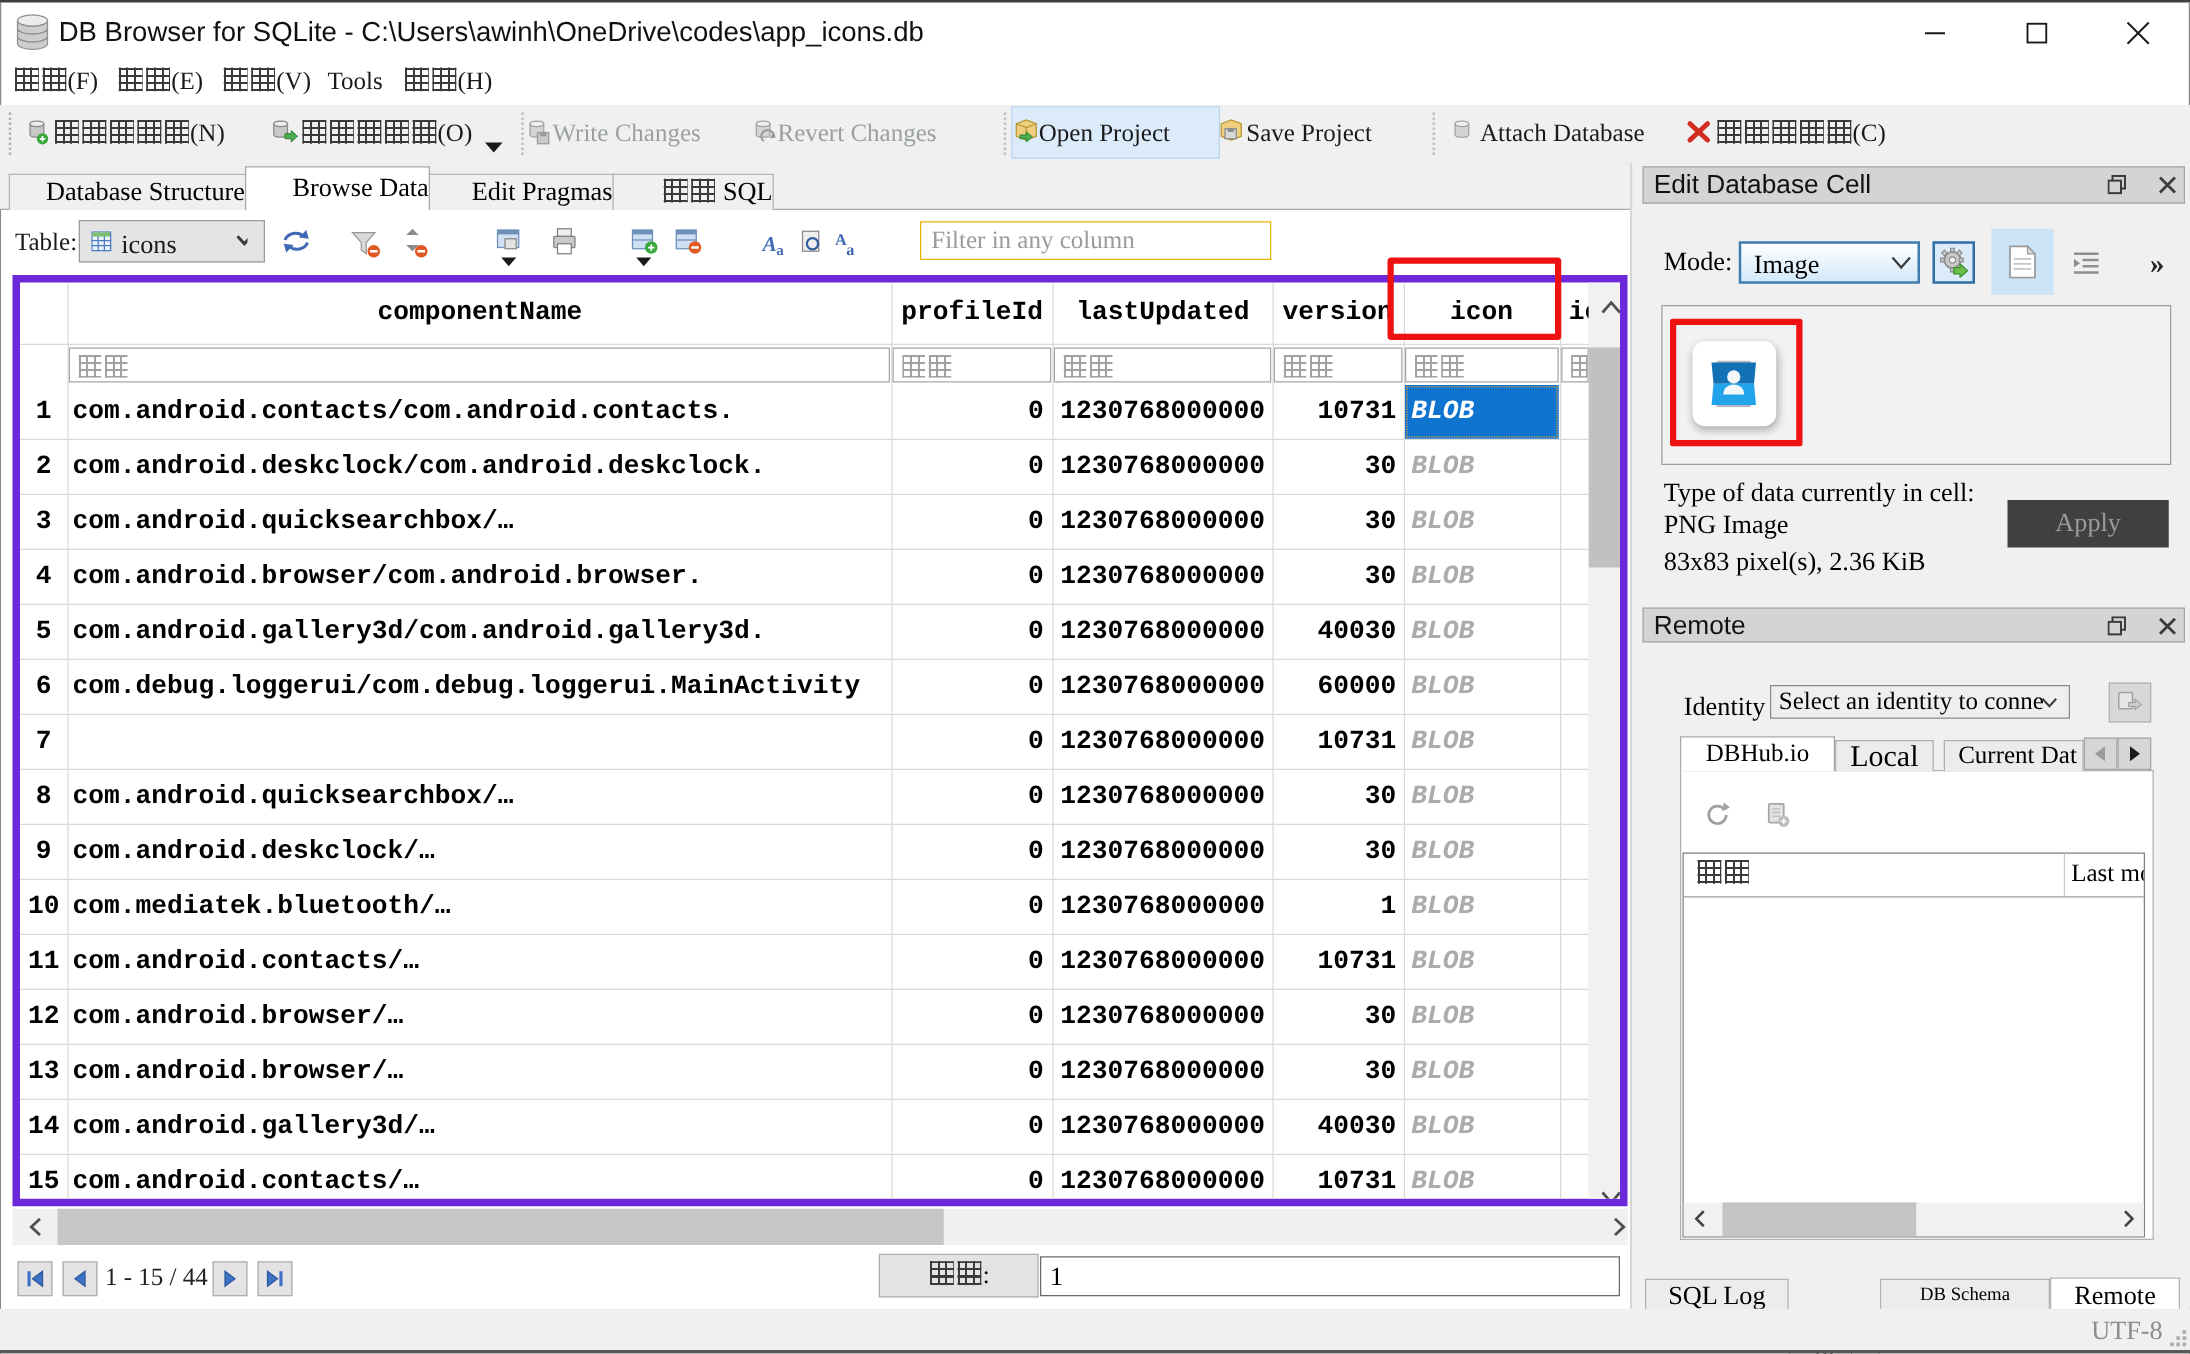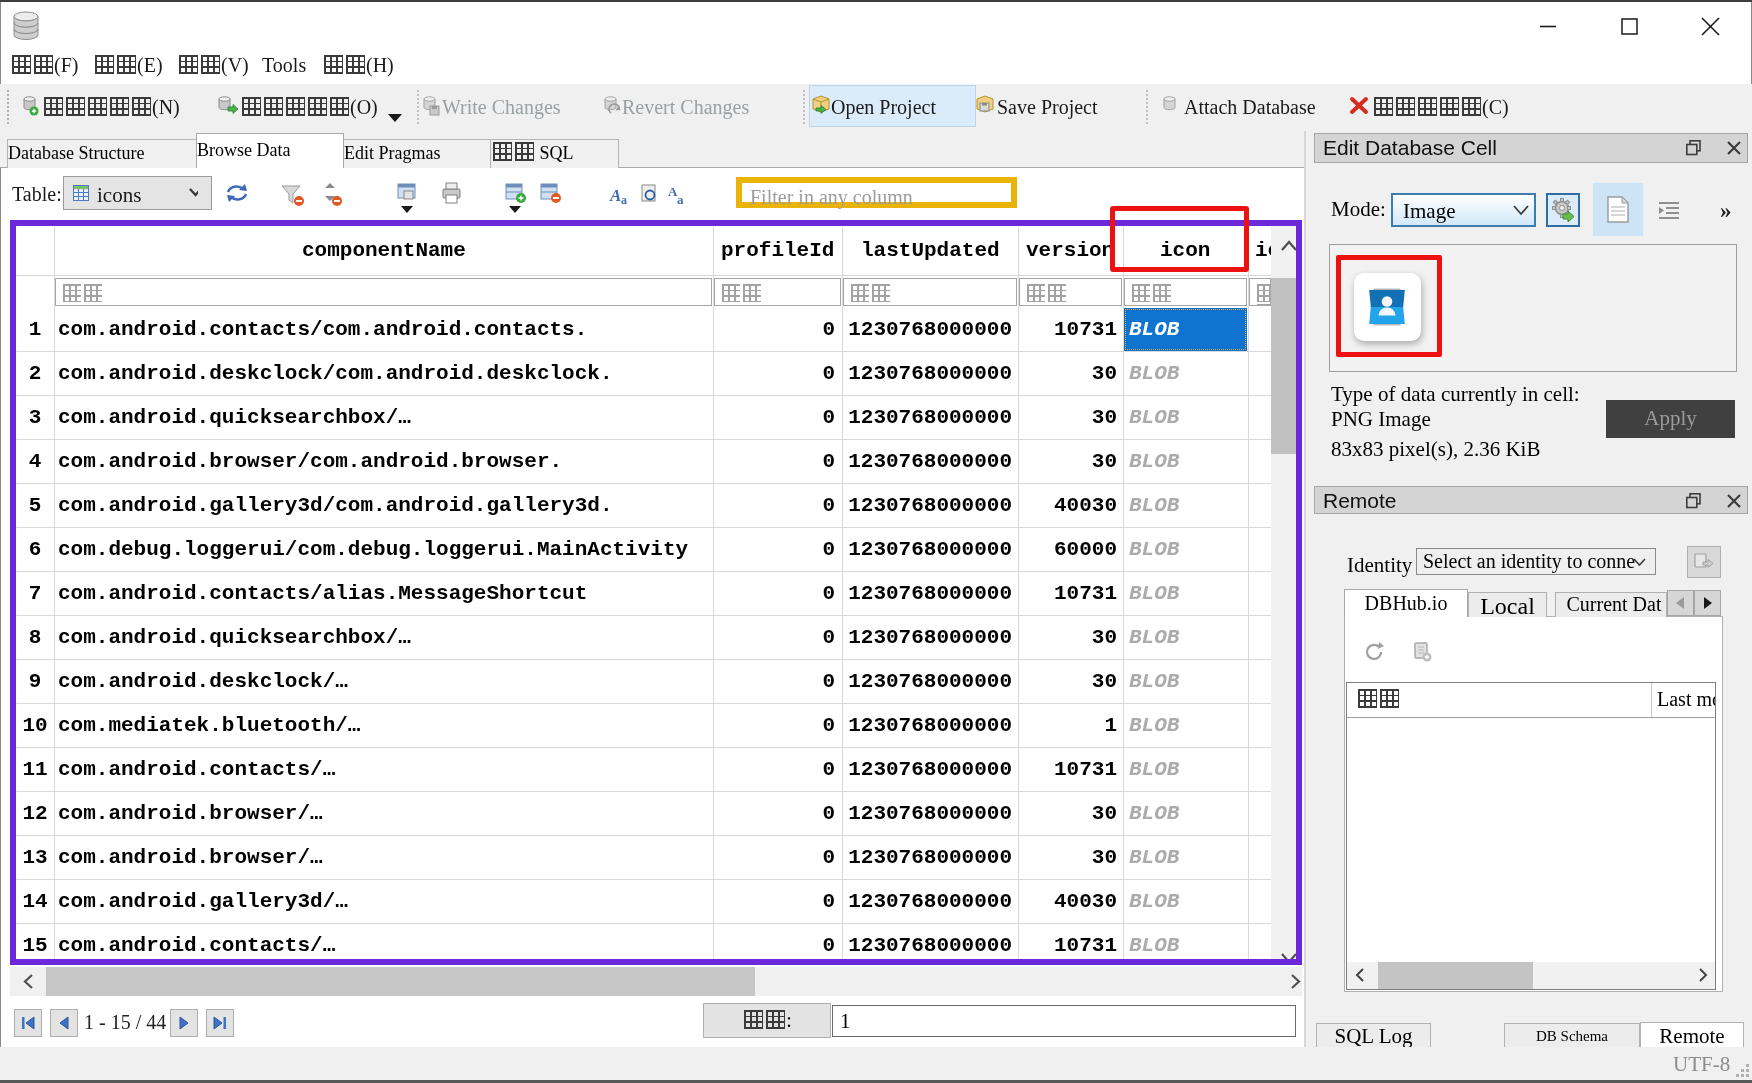--- a/index.html
+++ b/index.html
@@ -29,6 +29,7 @@
   <path d="M2 11.8 a12 4.5 0 0 0 24 0 v6.3 a12 4.5 0 0 1 -24 0 z" fill="#cdcdcd" stroke="#909090" stroke-width="1"></path>
   <path d="M2 18.1 a12 4.5 0 0 0 24 0 v5.9 a12 4.5 0 0 1 -24 0 z" fill="#cdcdcd" stroke="#909090" stroke-width="1"></path>
 </svg>
+<div class="a sans" style="left:47px;top:13px;font-size:22px;color:#101010">DB Browser for SQLite - C:\Users\awinh\OneDrive\codes\app_icons.db</div>
 <svg class="a" style="left:1538px;top:17px" width="184" height="20" viewBox="0 0 184 20">
   <line x1="2" y1="9.5" x2="18" y2="9.5" stroke="#1a1a1a" stroke-width="1.6"></line>
   <rect x="84" y="2" width="15" height="15" fill="none" stroke="#1a1a1a" stroke-width="1.5"></rect>

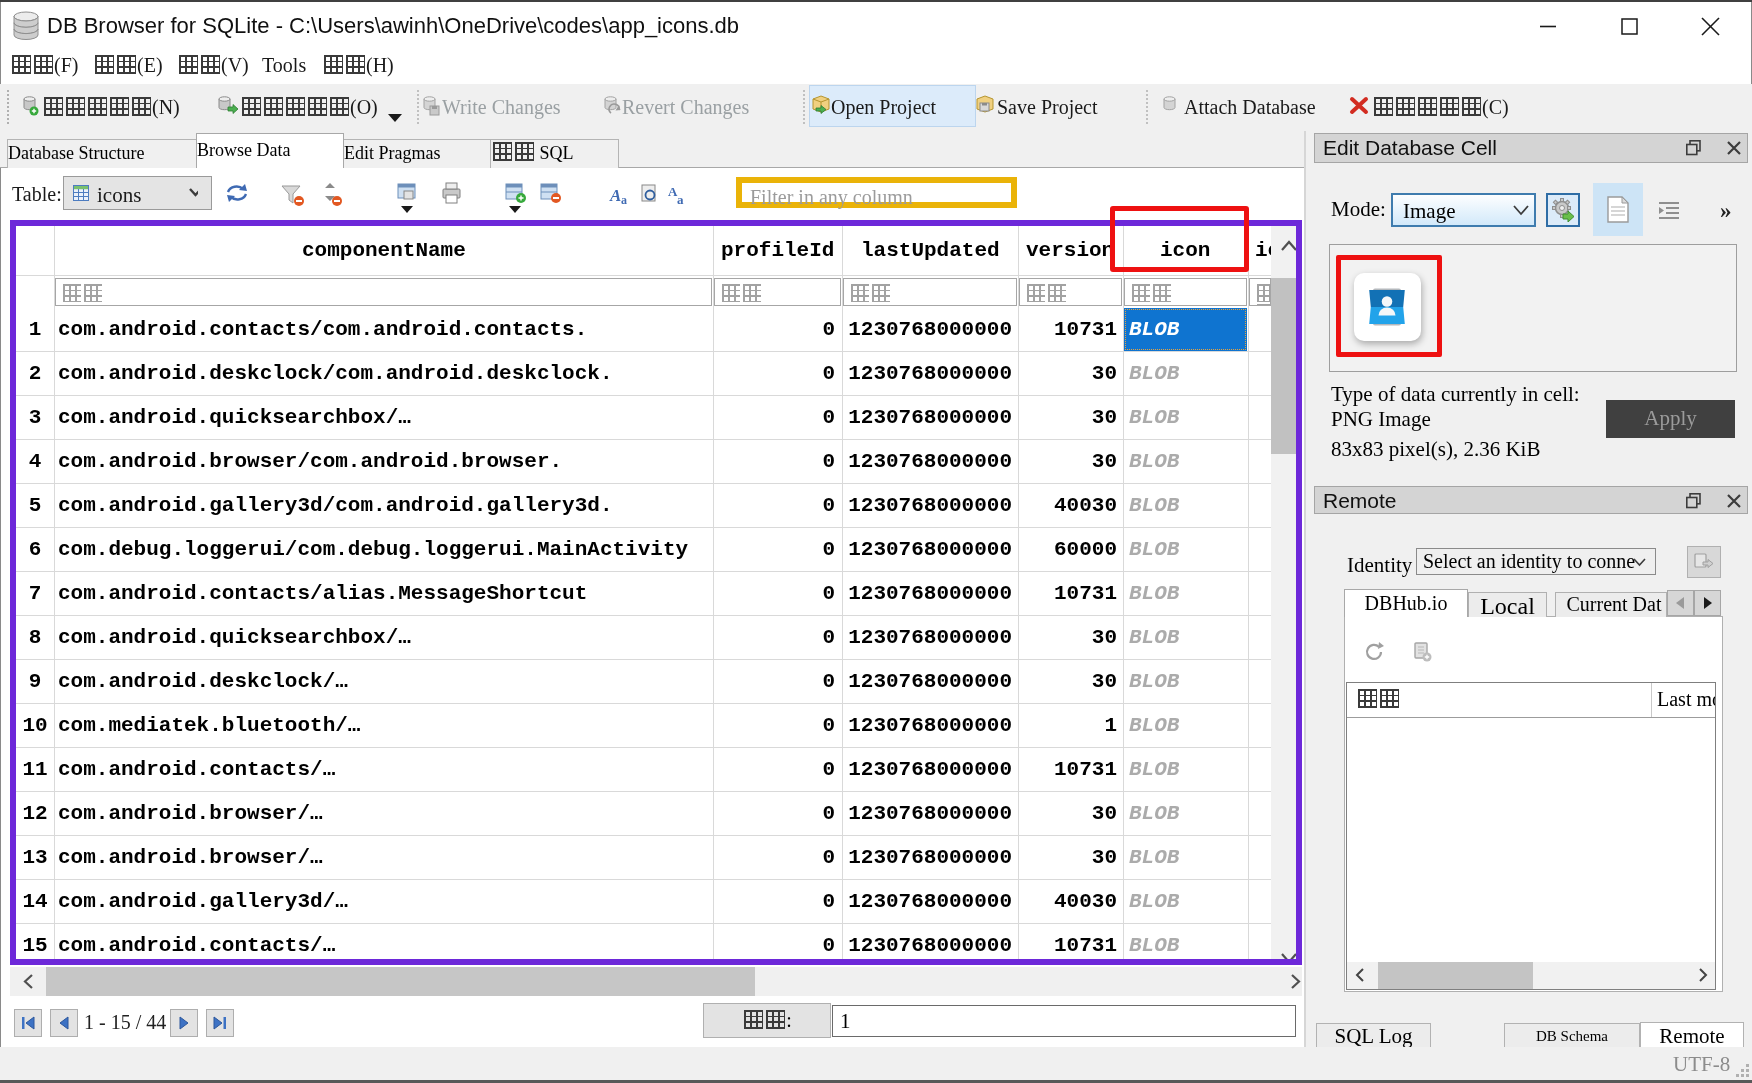--- a/index.html
+++ b/index.html
@@ -12,7 +12,7 @@
 .tool{font-size:20px;color:#1a1a1a;white-space:nowrap}
 .gray{color:#9aa0a3}
 .vsep{position:absolute;top:90px;height:34px;width:0;border-left:2px dotted #c0c0c0}
-.tab{position:absolute;background:#f0f0f0;border:1px solid #b4b4b4;border-bottom:none;box-sizing:border-box;font-size:18px;text-align:left}
+.tab{position:absolute;background:#f0f0f0;border:1px solid #b4b4b4;border-bottom:none;box-sizing:border-box;font-size:21px;text-align:right}
 .hline{position:absolute;background:#d9d9d9;height:1px}
 .vline{position:absolute;background:#d9d9d9;width:1px}
 .num{position:absolute;font-family:"Liberation Mono",monospace;font-weight:700;font-size:21px;white-space:pre}

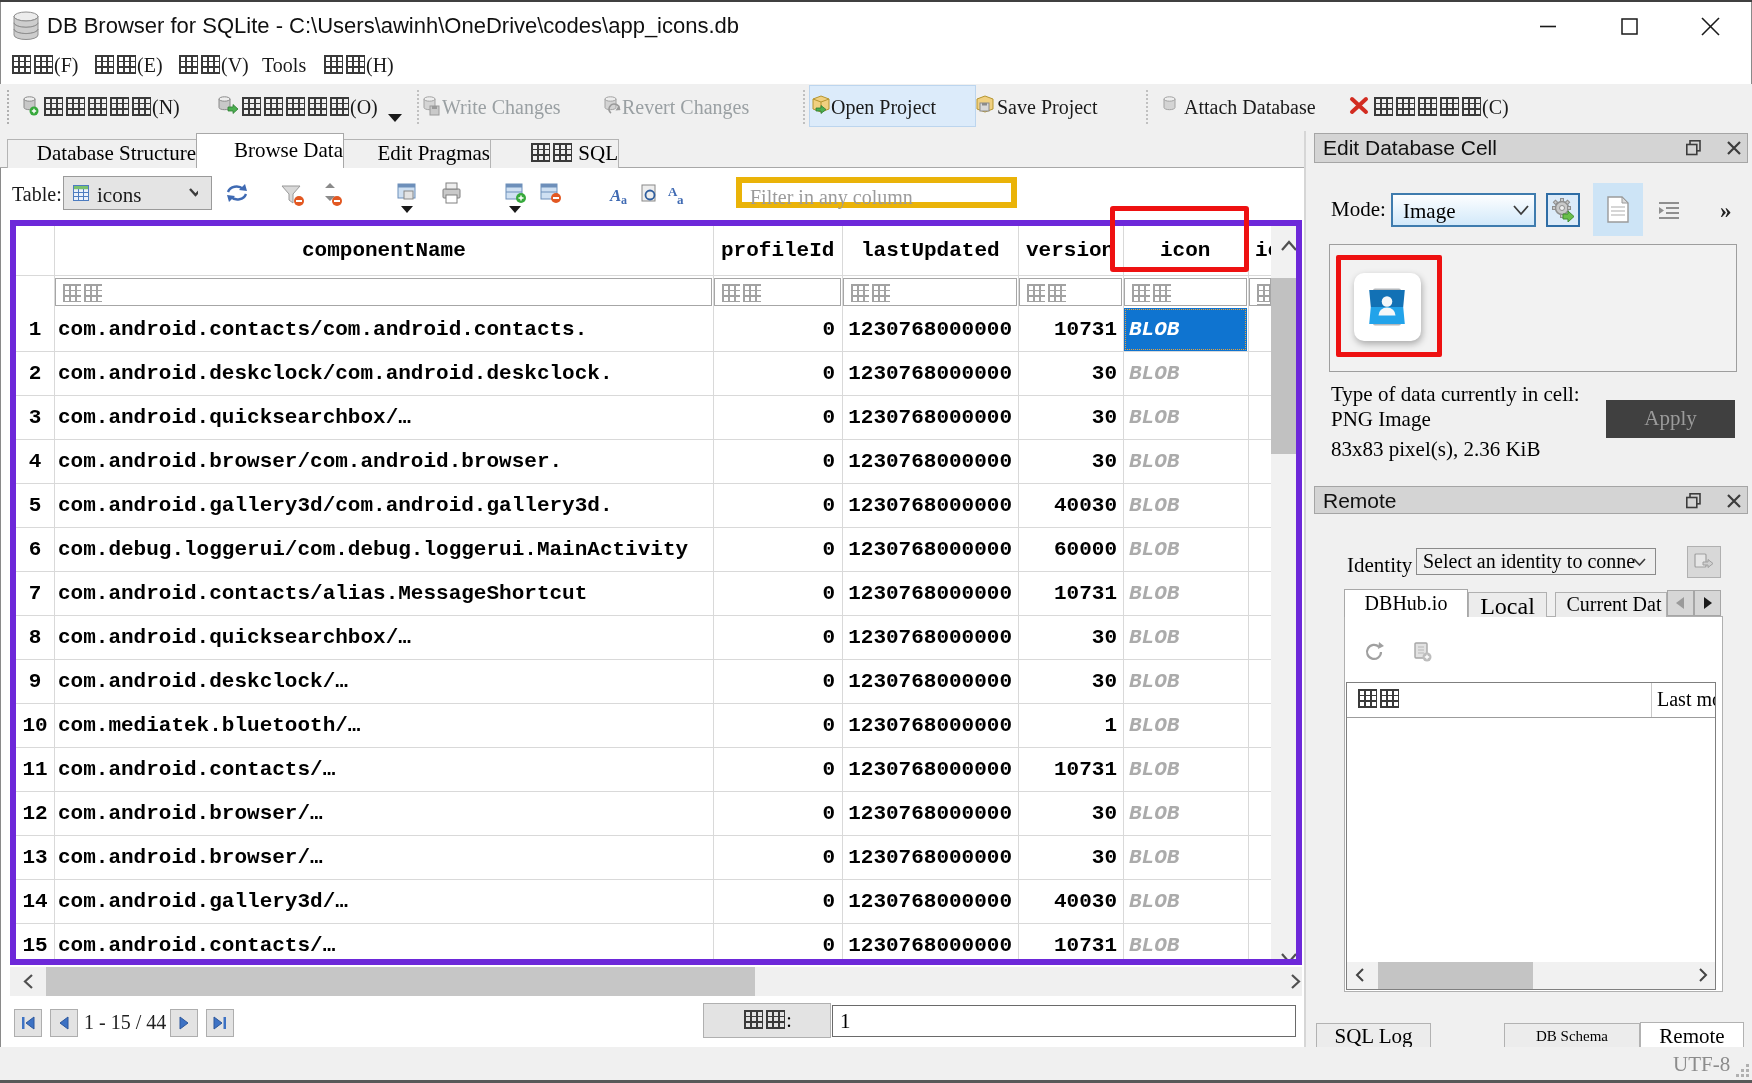--- a/index.html
+++ b/index.html
@@ -108,7 +108,7 @@
       </g>
   <path d="M117 4 l5.5 6 5.5-6" fill="none" stroke="#3c3c3c" stroke-width="2.4"></path>
 </svg>
-<div class="a" style="left:736px;top:177px;width:281px;height:31px;background:#fff;border:6px solid #eab308;box-sizing:border-box;font-size:20px;color:#9b9b9b;line-height:29px;padding-left:8px">Filter in any column</div>
+<div class="a" style="left:736px;top:177px;width:281px;height:31px;background:#fff;border:1px solid #eab308;box-sizing:border-box;font-size:20px;color:#9b9b9b;line-height:29px;padding-left:8px">Filter in any column</div>
 <svg class="a" style="left:0;top:176px" width="740" height="44" viewBox="0 0 740 44">
       <g stroke="#3f6ab3" stroke-width="2.4" fill="none">
         <path d="M228 16 a9 8 0 0 1 15 -3"></path>

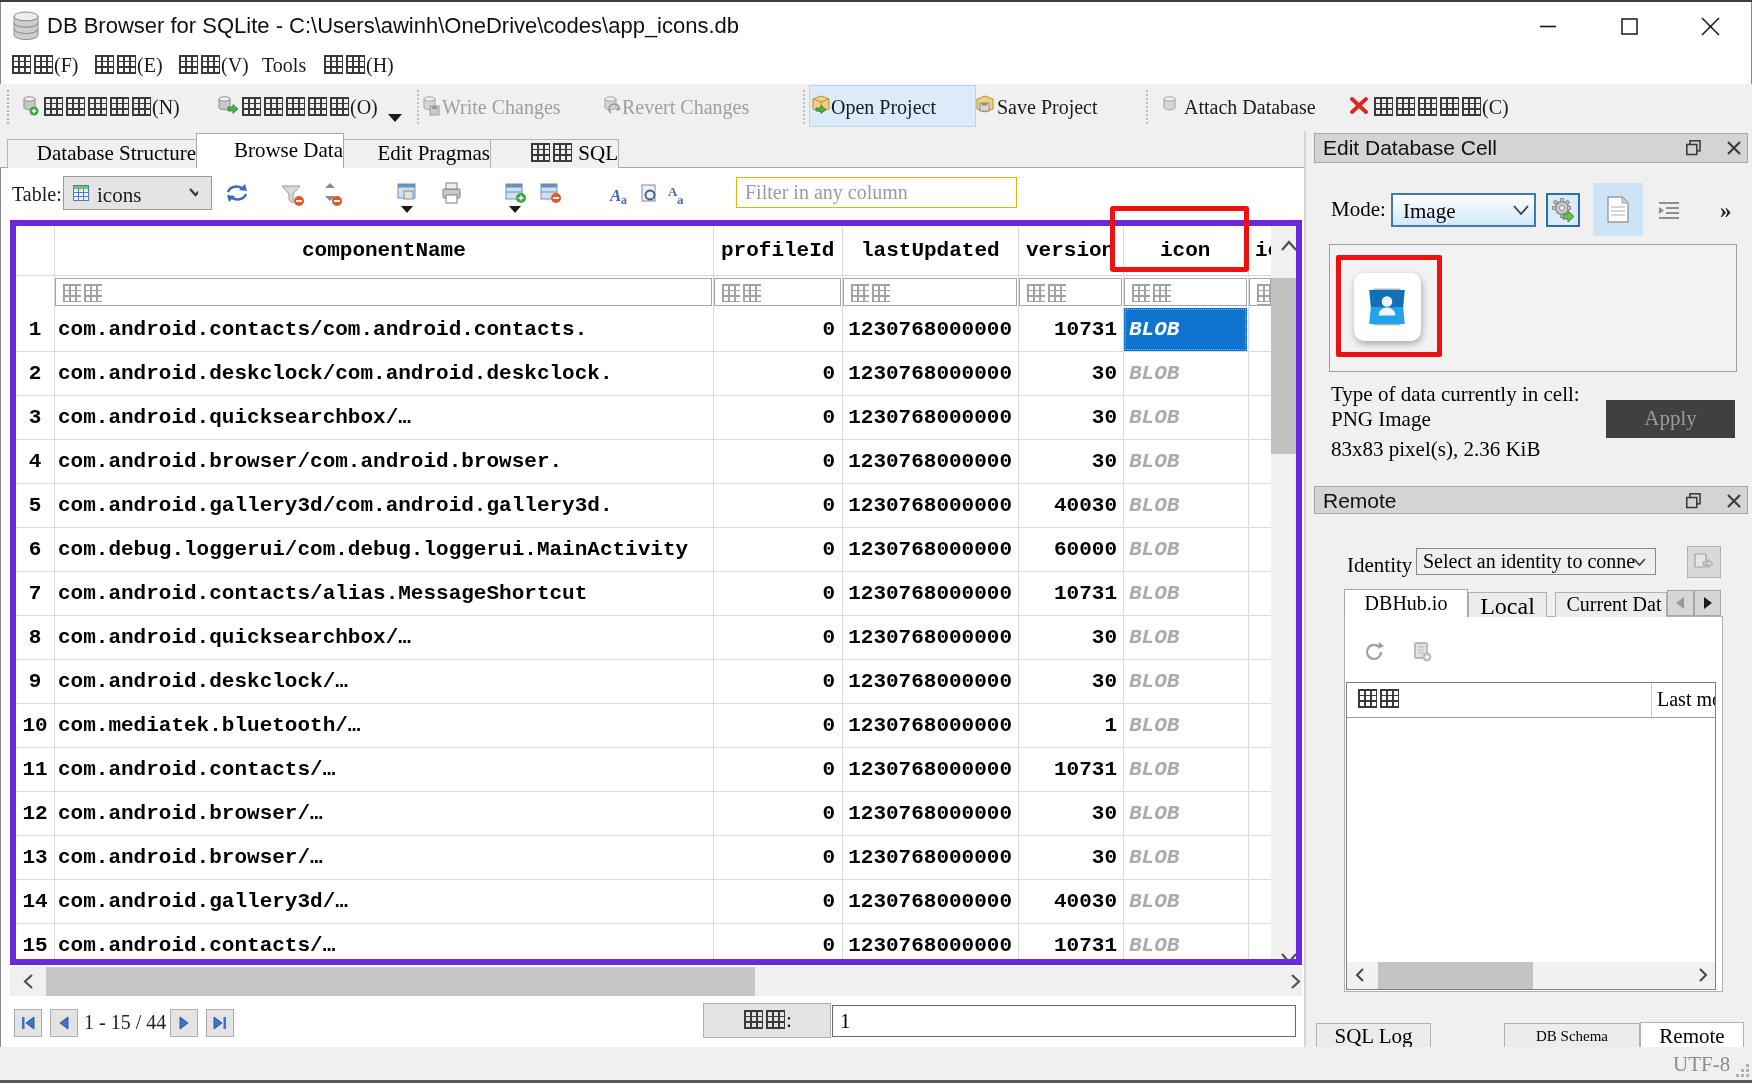--- a/index.html
+++ b/index.html
@@ -213,7 +213,6 @@
       <div class="num" style="left:1113px;top:312px;color:#ababab;font-style:italic">BLOB</div>
       <div class="hline" style="left:0;top:389px;width:1255px"></div>
       <div class="num" style="left:0;top:356px;width:38px;text-align:center">7</div>
-      <div class="num" style="left:42px;top:356px">com.android.contacts/alias.MessageShortcut</div>
       <div class="num" style="left:697px;top:356px;width:122px;text-align:right">0</div>
       <div class="num" style="left:826px;top:356px;width:170px;text-align:right">1230768000000</div>
       <div class="num" style="left:1002px;top:356px;width:99px;text-align:right">10731</div>

